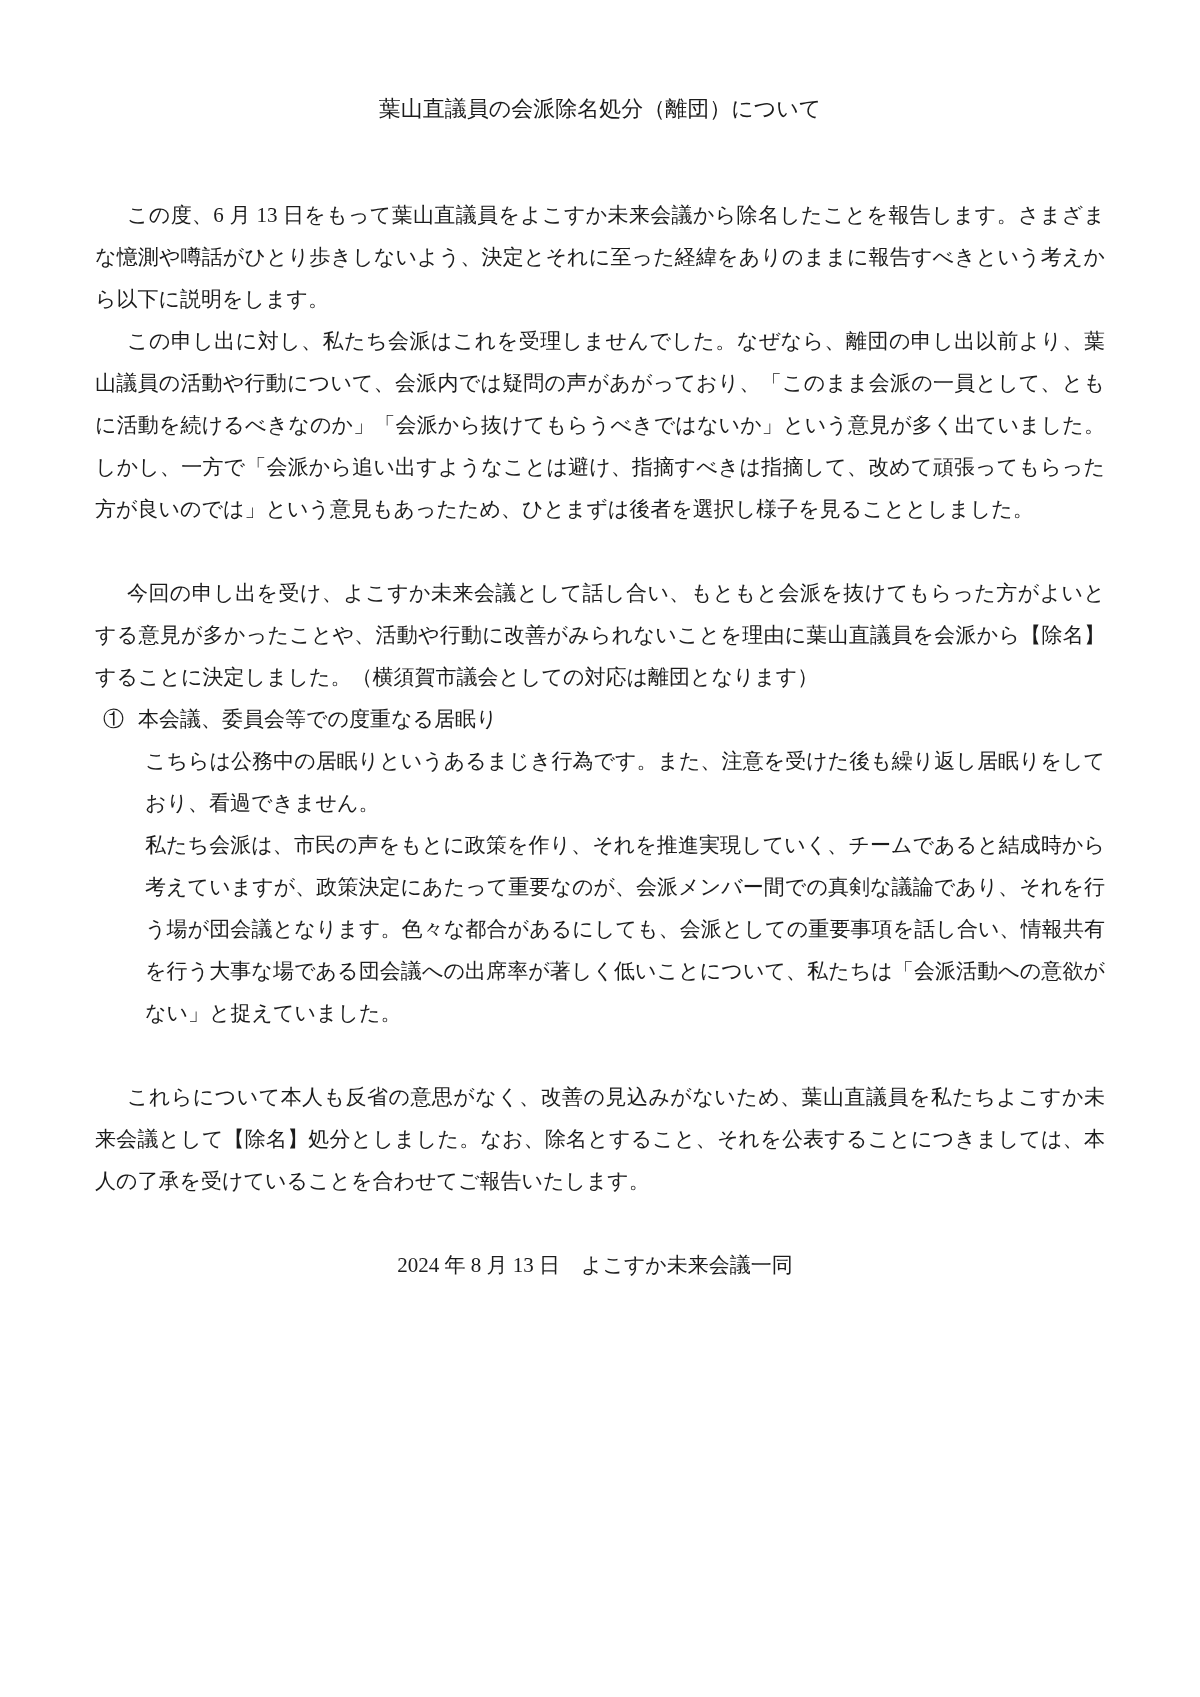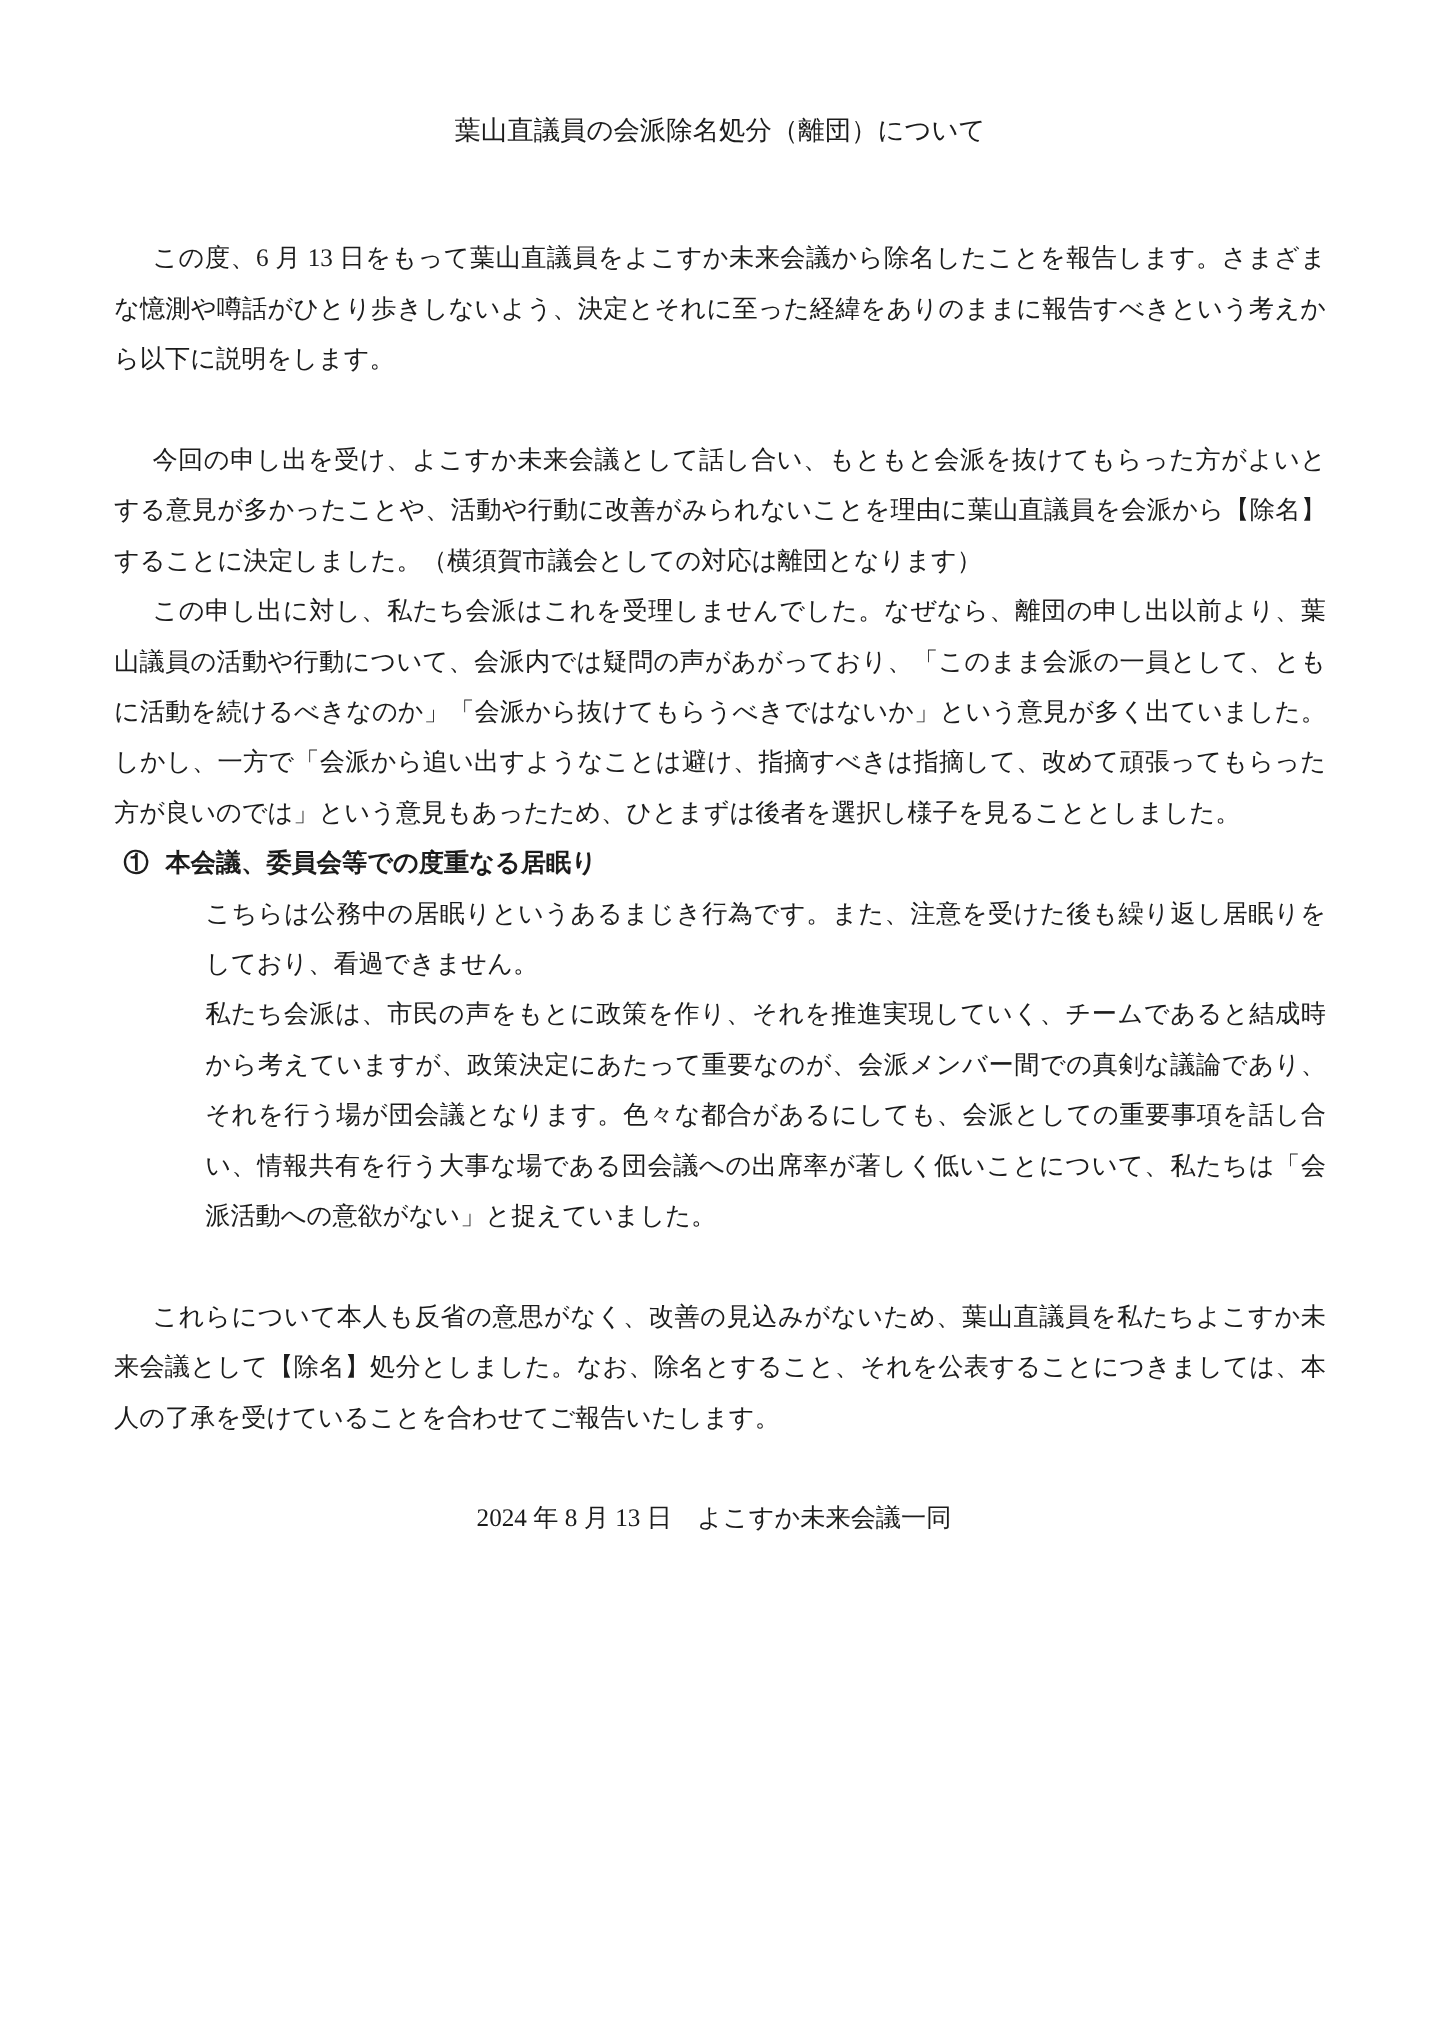--- a/index.html
+++ b/index.html
@@ -70,9 +70,9 @@
   <p class="para indent">この度、6 月 13 日をもって葉山直議員をよこすか未来会議から除名したことを報告します。さまざまな憶測や噂話がひとり歩きしないよう、決定とそれに至った経緯をありのままに報告すべきという考えから以下に説明をします。</p>
 
 
+  <p class="para indent">この申し出に対し、私たち会派はこれを受理しませんでした。なぜなら、離団の申し出以前より、葉山議員の活動や行動について、会派内では疑問の声があがっており、「このまま会派の一員として、ともに活動を続けるべきなのか」「会派から抜けてもらうべきではないか」という意見が多く出ていました。しかし、一方で「会派から追い出すようなことは避け、指摘すべきは指摘して、改めて頑張ってもらった方が良いのでは」という意見もあったため、ひとまずは後者を選択し様子を見ることとしました。</p>
+
   <p class="para indent gap">今回の申し出を受け、よこすか未来会議として話し合い、もともと会派を抜けてもらった方がよいとする意見が多かったことや、活動や行動に改善がみられないことを理由に葉山直議員を会派から【除名】することに決定しました。（横須賀市議会としての対応は離団となります）</p>
-
-  <p class="para indent">この申し出に対し、私たち会派はこれを受理しませんでした。なぜなら、離団の申し出以前より、葉山議員の活動や行動について、会派内では疑問の声があがっており、「このまま会派の一員として、ともに活動を続けるべきなのか」「会派から抜けてもらうべきではないか」という意見が多く出ていました。しかし、一方で「会派から追い出すようなことは避け、指摘すべきは指摘して、改めて頑張ってもらった方が良いのでは」という意見もあったため、ひとまずは後者を選択し様子を見ることとしました。</p>
 
 
   <div class="reason-list">

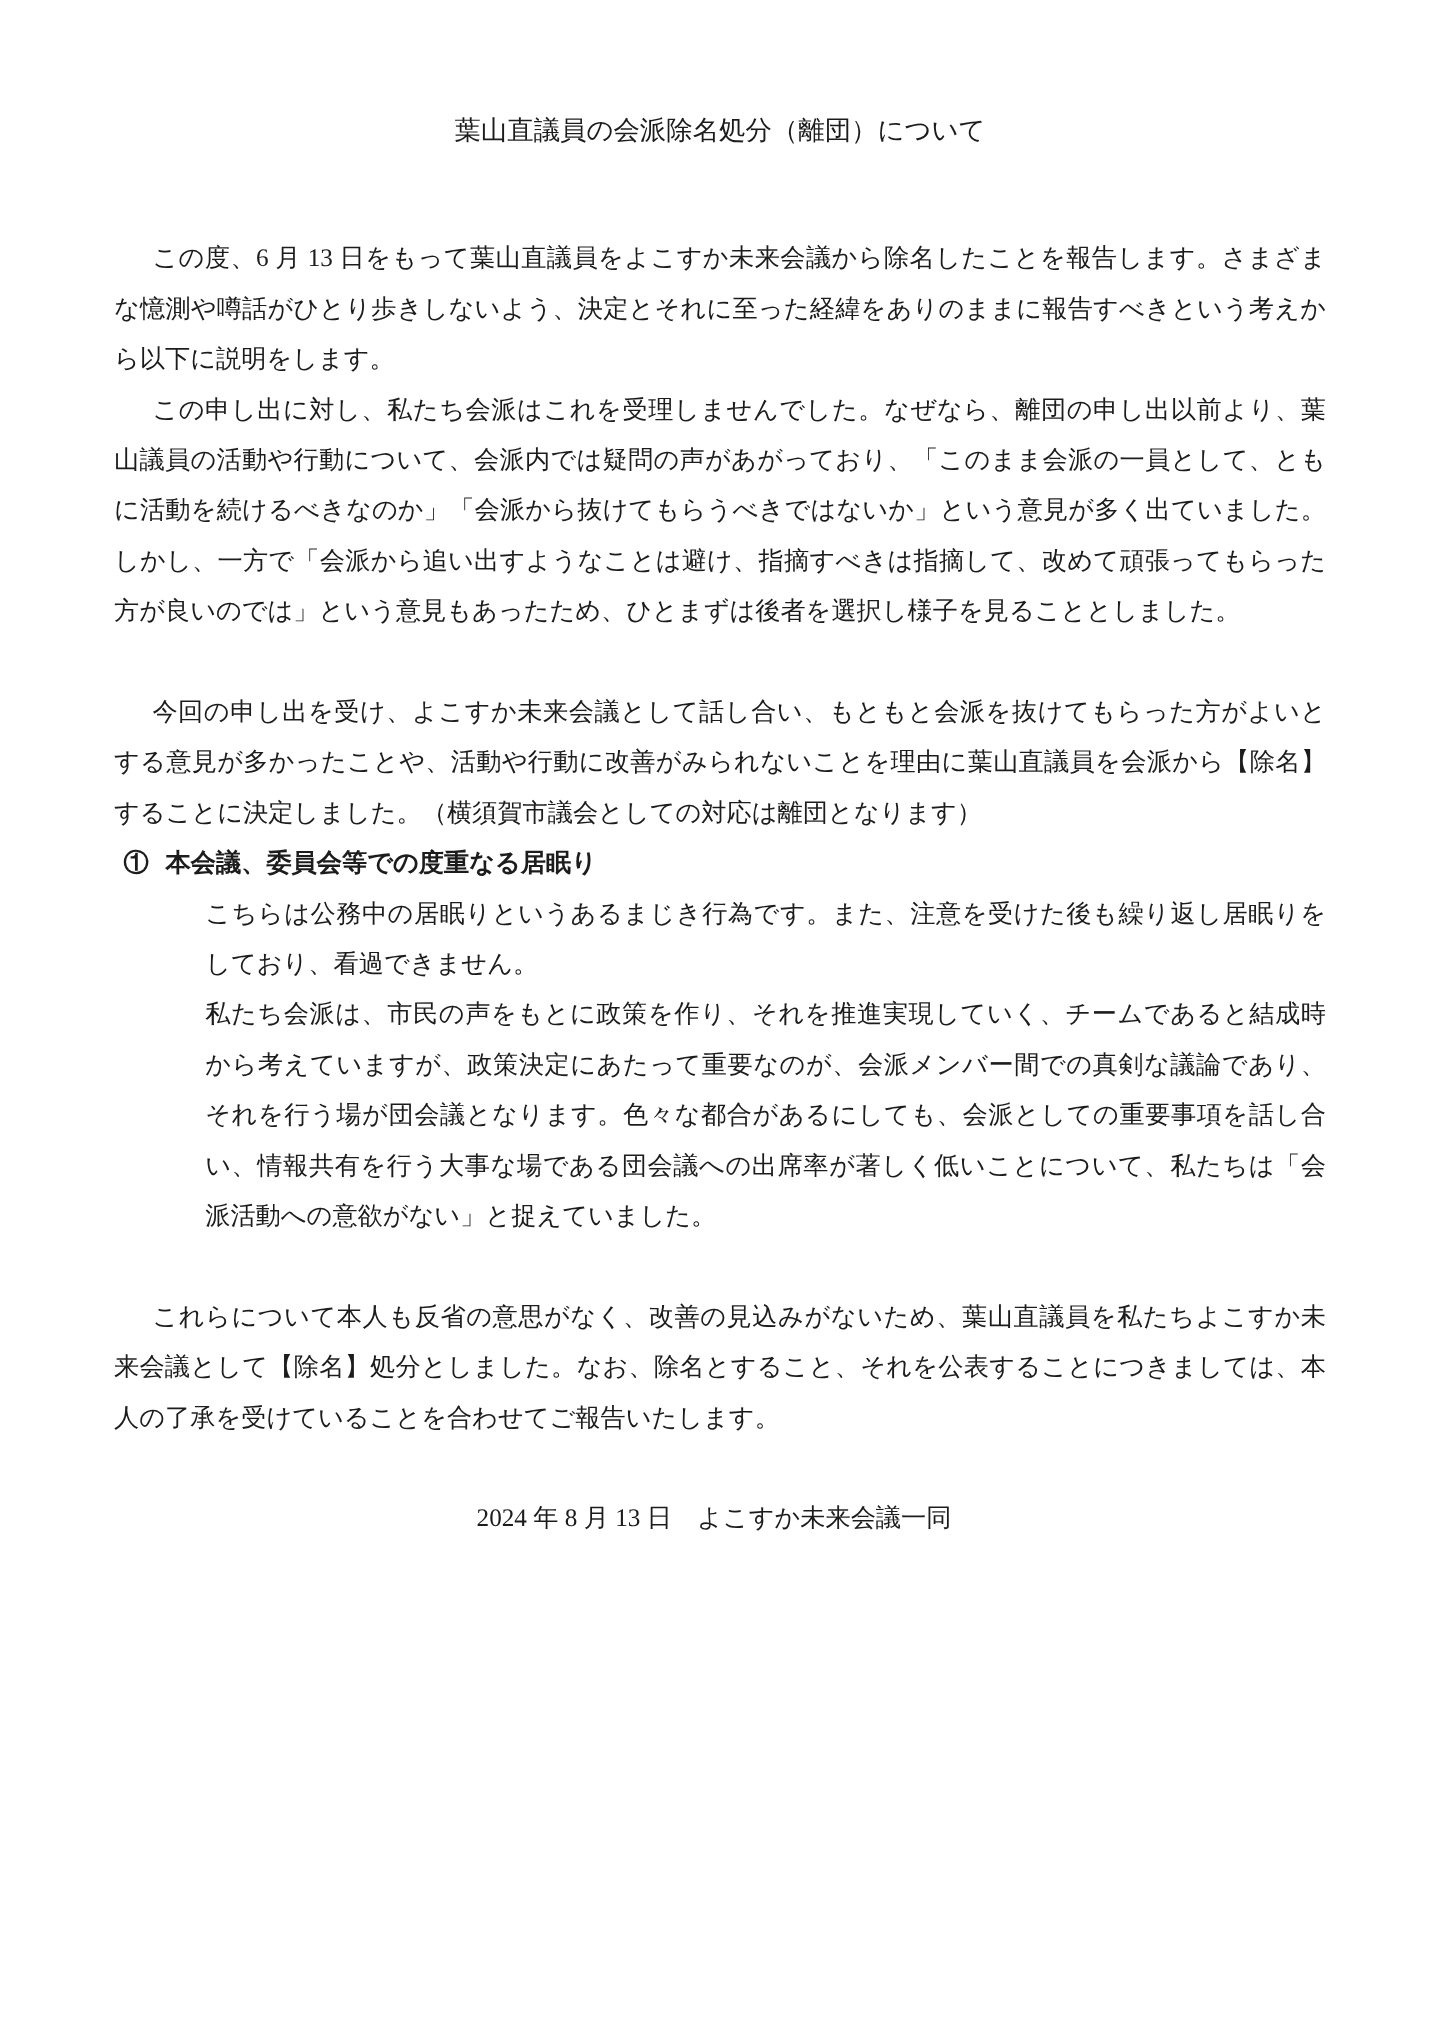--- a/index.html
+++ b/index.html
@@ -39,7 +39,6 @@
     font-size: 21px;
     line-height: 42px;
     padding-left: 8px;
-    font-weight: bold;
   }
   .marker {
     display: inline-block;

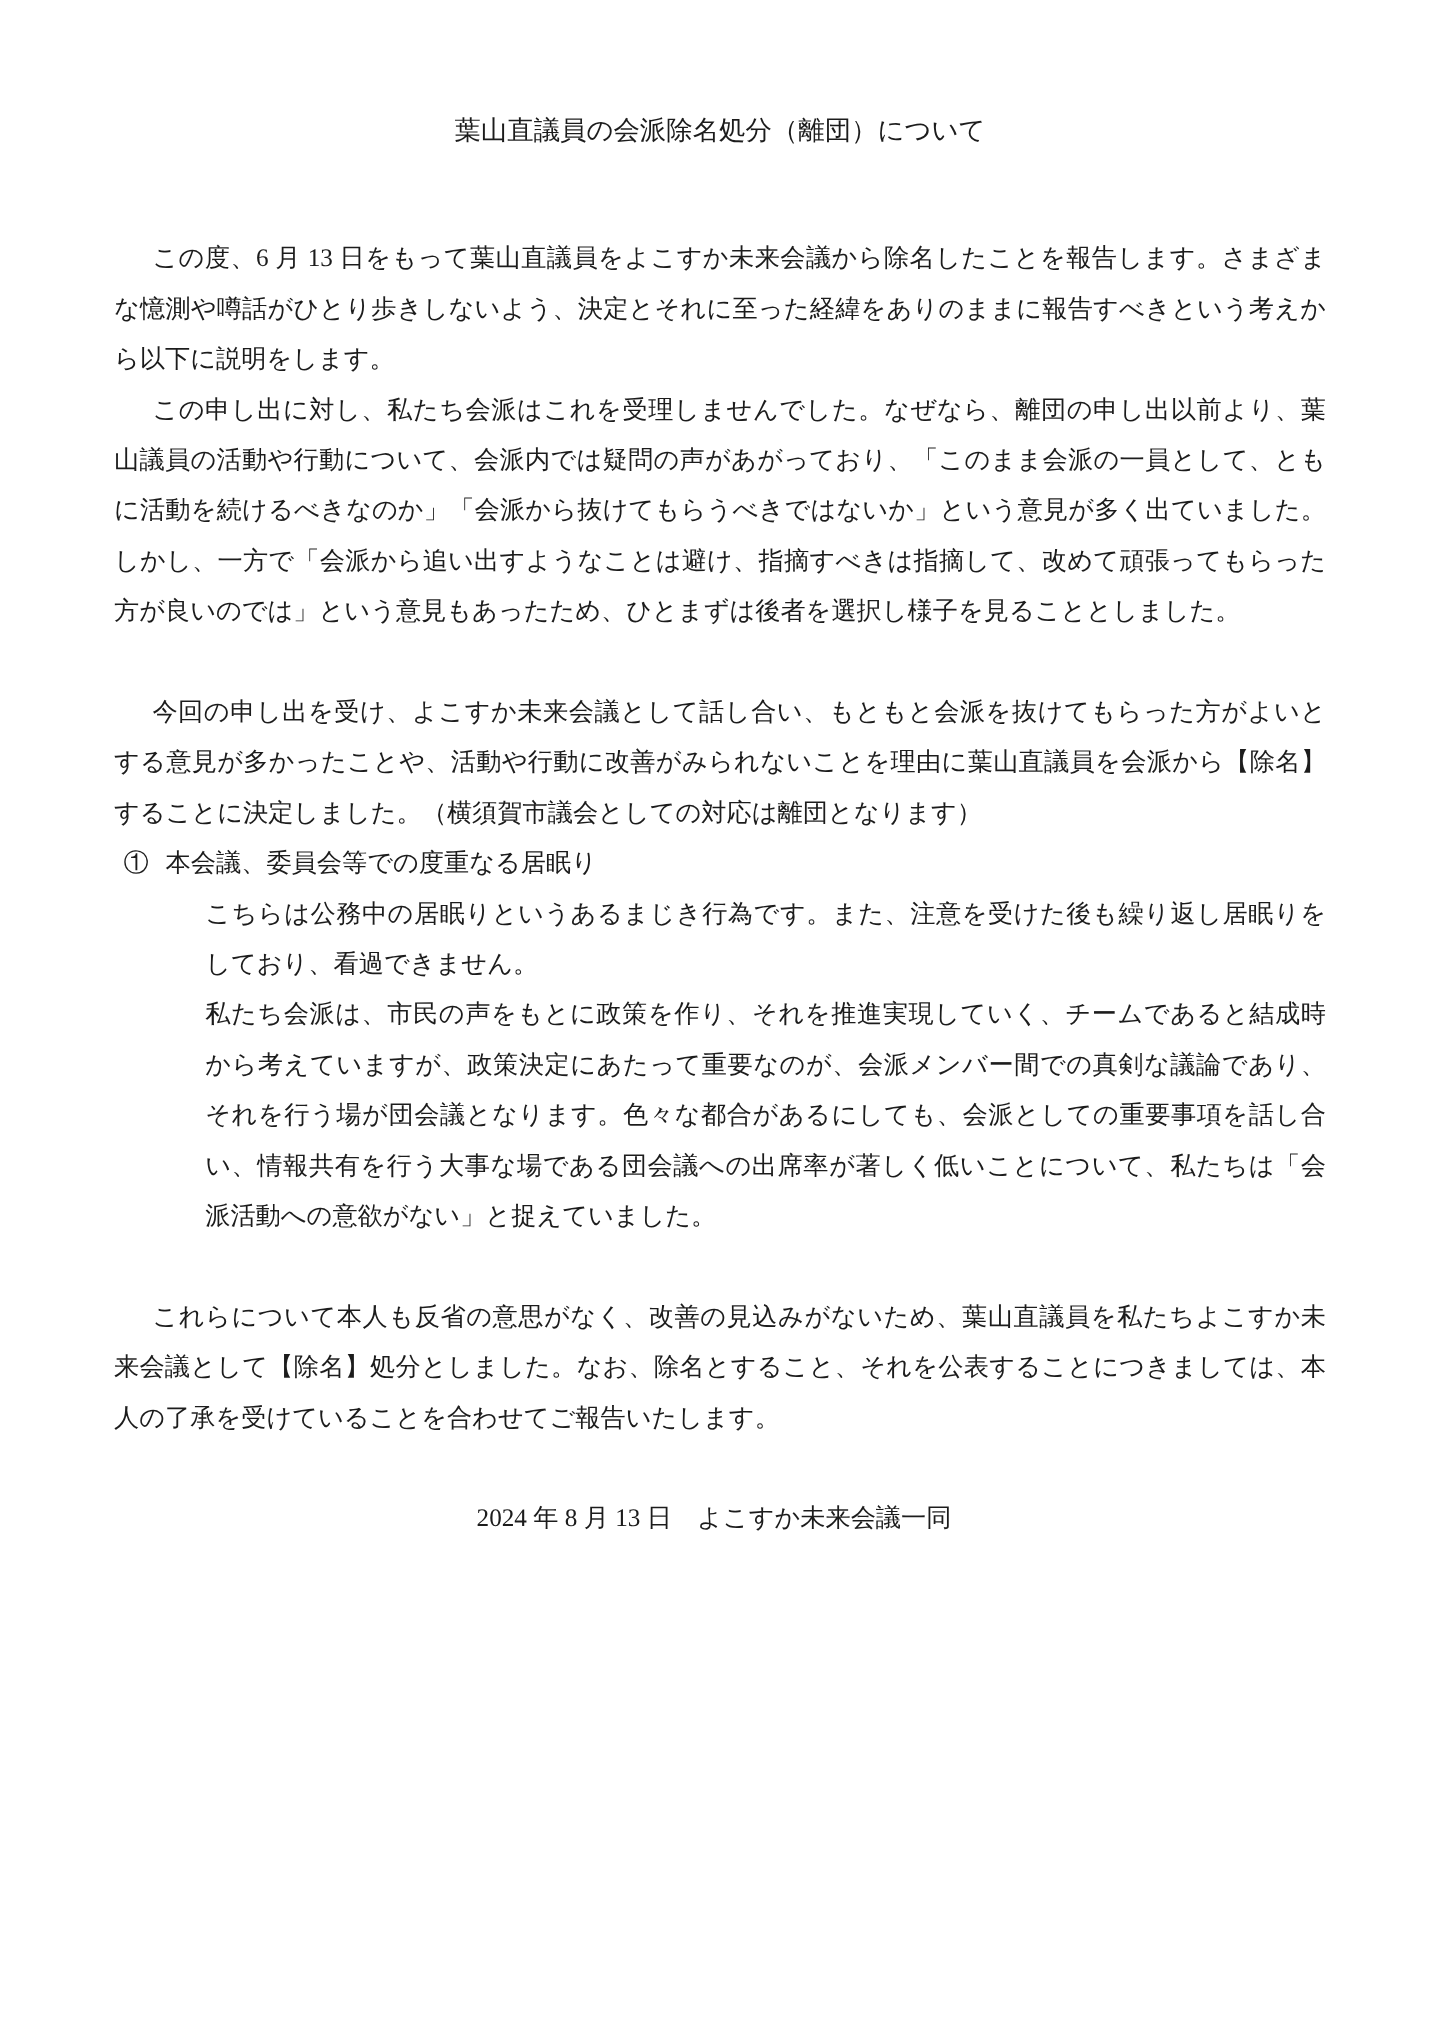--- a/index.html
+++ b/index.html
@@ -48,7 +48,7 @@
   .item-body {
     font-size: 21px;
     line-height: 42px;
-    margin: 0 0 0 76px;
+    margin: 0 0 0 50px;
     text-align: justify;
     text-justify: inter-ideograph;
   }

